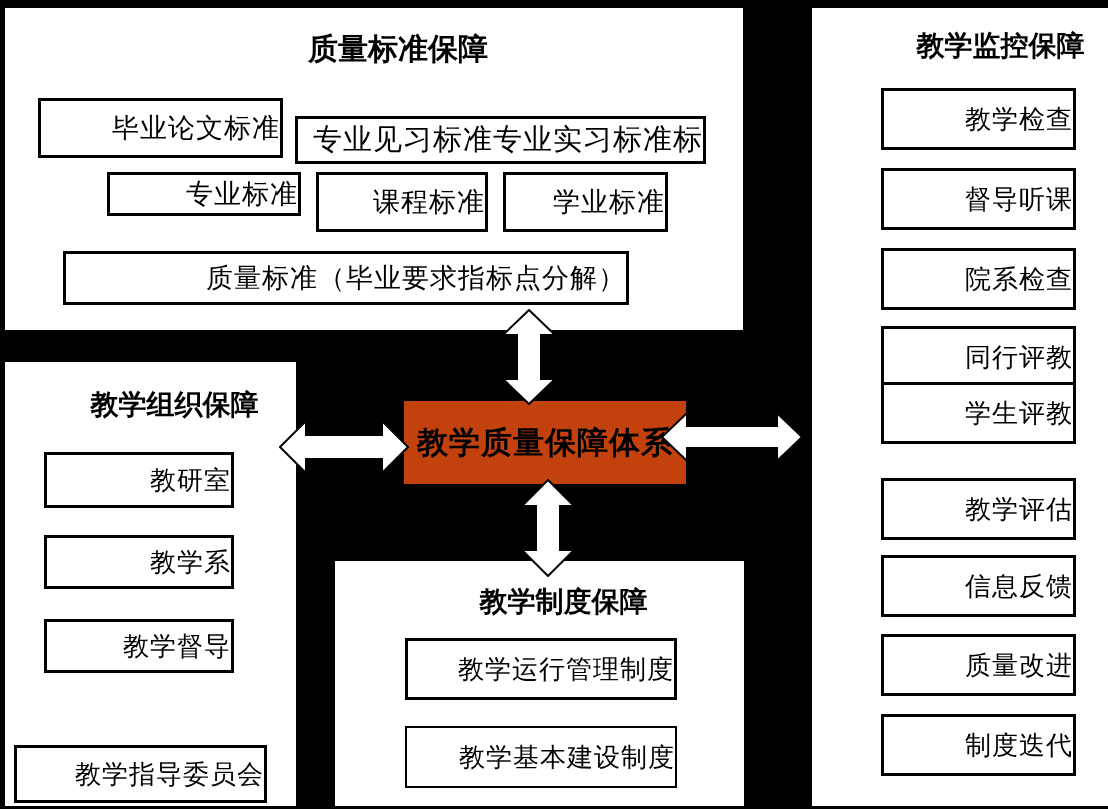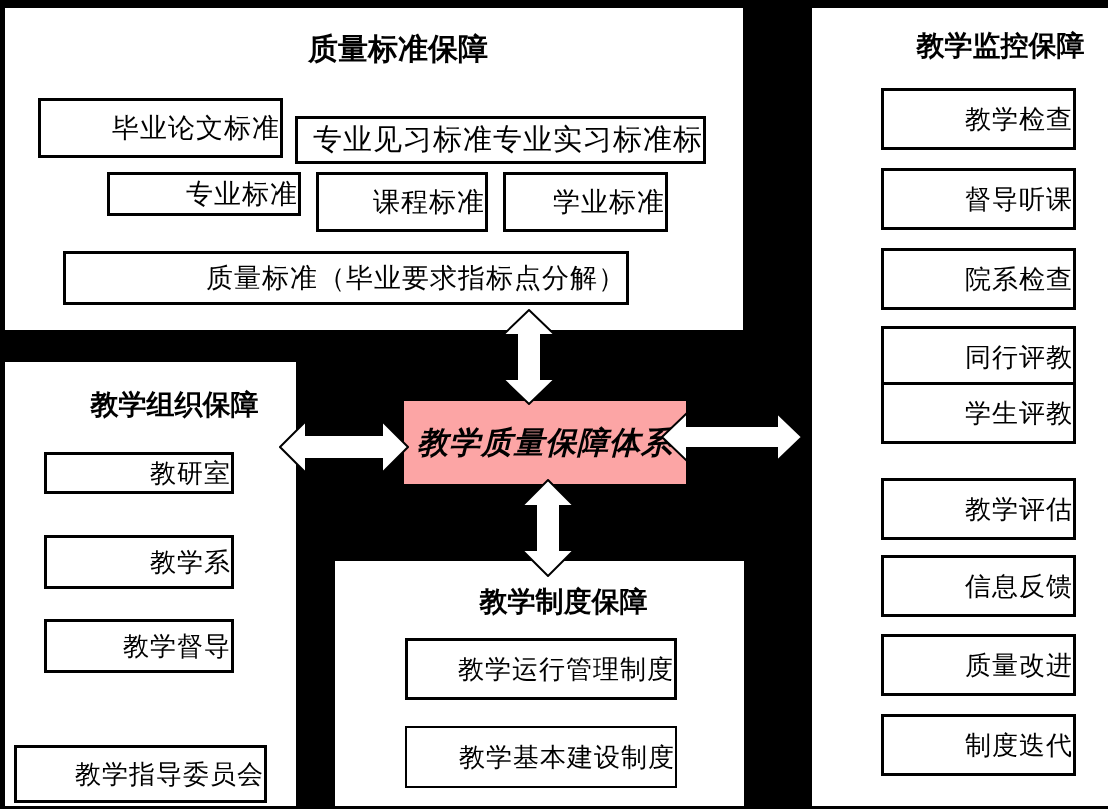--- a/index.html
+++ b/index.html
@@ -46,7 +46,7 @@
   .center-node {
     position: absolute;
     box-sizing: border-box;
-    background: #fca5a5;
+    background: #c2410c;
     display: flex;
     align-items: center;
     justify-content: center;
@@ -55,7 +55,6 @@
     white-space: nowrap;
     letter-spacing: 1px;
     z-index: 5;
-    font-style: italic;
   }
   .arrow {
     position: absolute;

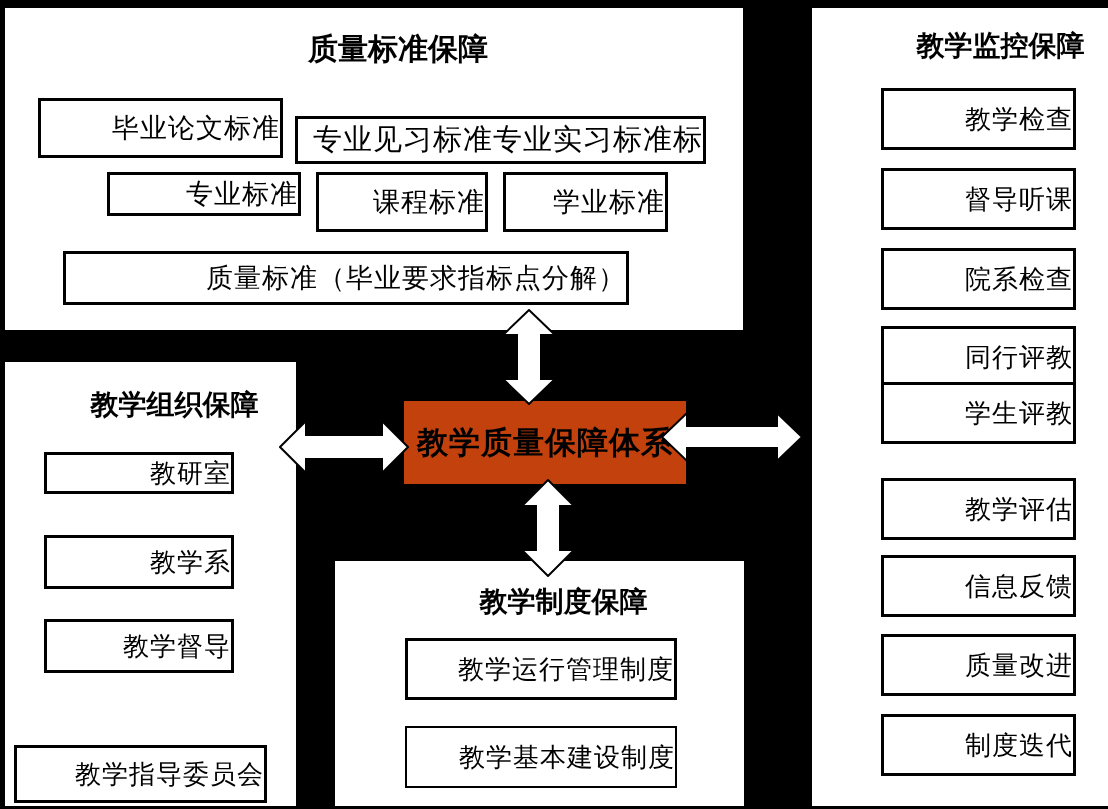--- a/index.html
+++ b/index.html
@@ -130,7 +130,7 @@
   <div class="panel" style="left:5px; top:362px; width:291px; height:444px;">
     <div class="panel-title" style="top:29px; font-size:28px;">教学组织保障</div>
 
-    <div class="node" style="left:39px; top:90px; width:190px; height:42px; font-size:26px;">
+    <div class="node" style="left:39px; top:90px; width:190px; height:56px; font-size:26px;">
       <span>教研室</span>
     </div>
     <div class="node" style="left:39px; top:173px; width:190px; height:54px; font-size:26px;">

